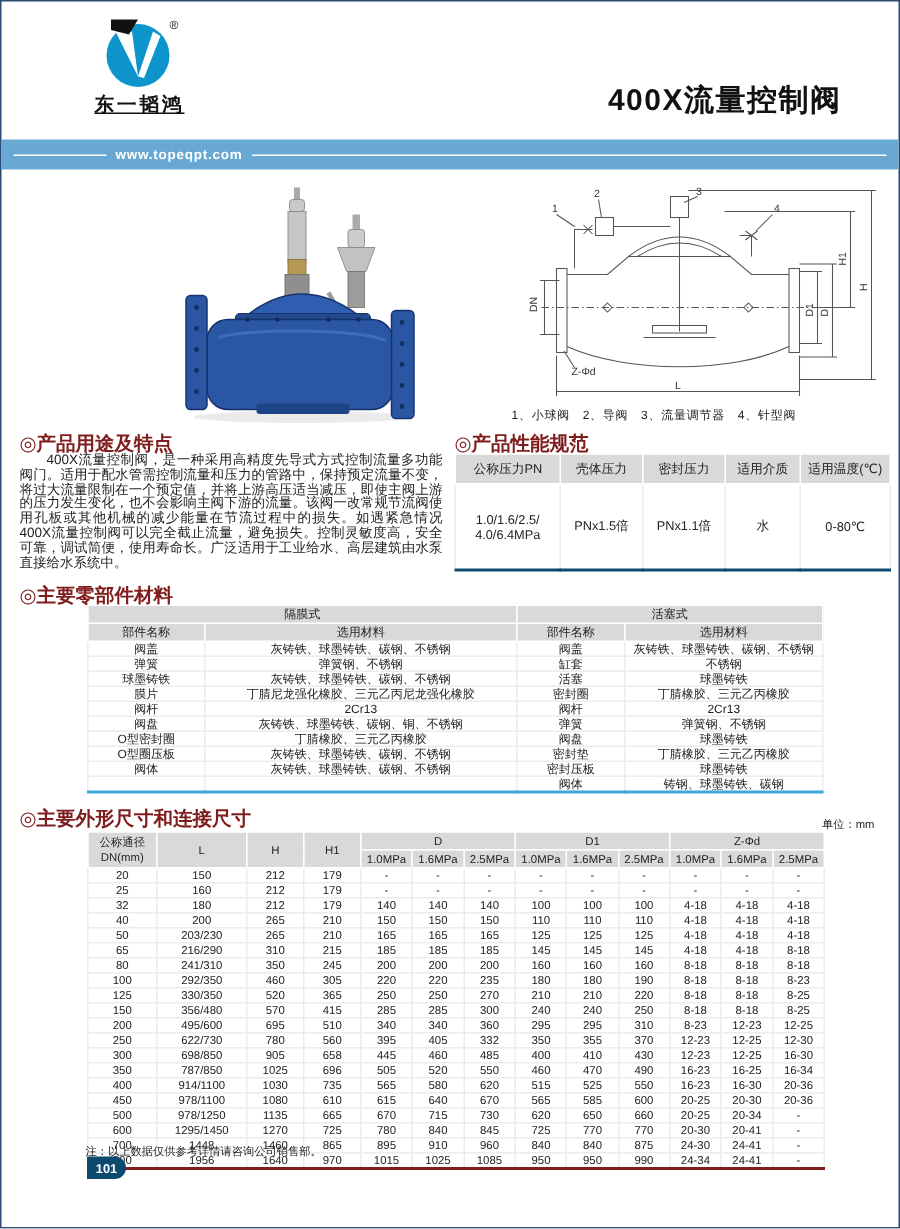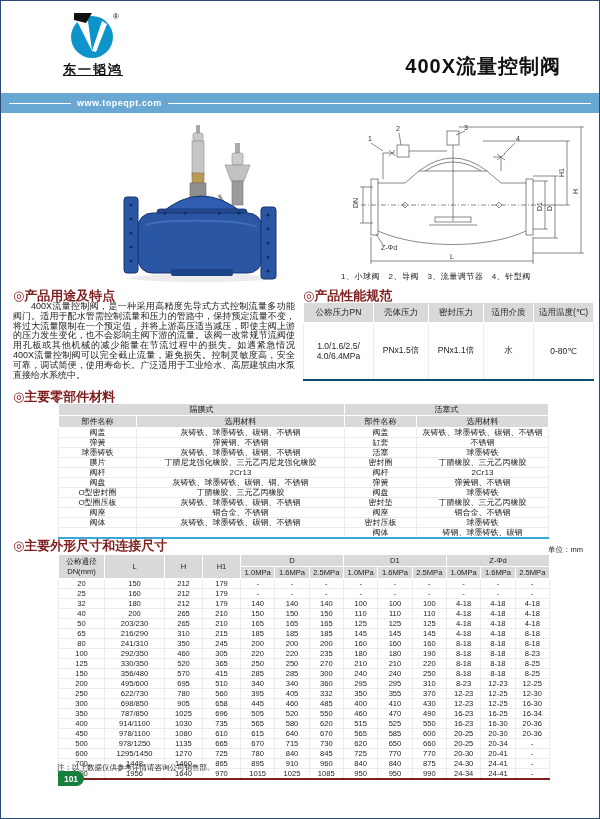--- a/index.html
+++ b/index.html
@@ -307,12 +307,6 @@
           <td>丁腈橡胶、三元乙丙橡胶</td>
         </tr>
         <tr>
-          <td>阀座</td>
-          <td>铜合金、不锈钢</td>
-          <td>阀座</td>
-          <td>铜合金、不锈钢</td>
-        </tr>
-        <tr>
           <td>阀体</td>
           <td>灰铸铁、球墨铸铁、碳钢、不锈钢</td>
           <td>密封压板</td>

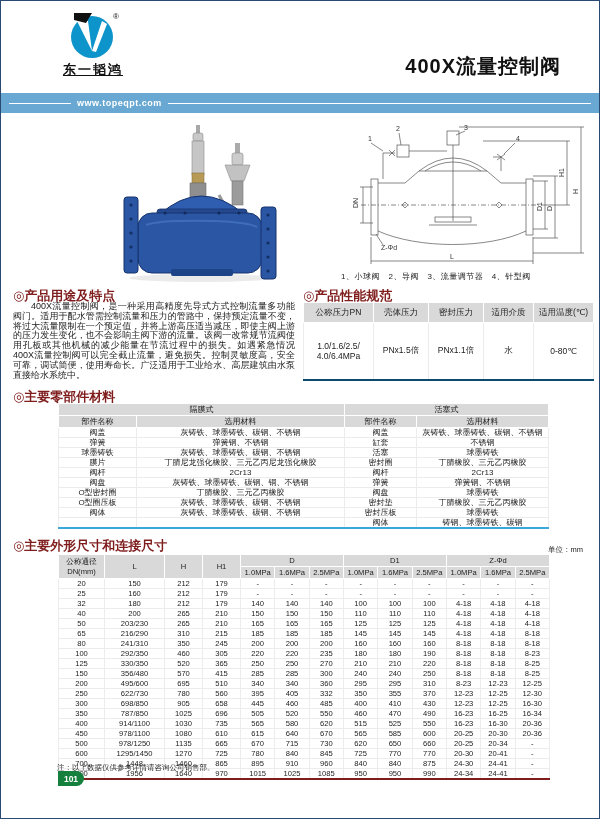--- a/index.html
+++ b/index.html
@@ -62,7 +62,7 @@
 
   .note-line{position:absolute;left:56px;top:762px;font-size:7.5px;color:#222;}
 
-  .page-badge{position:absolute;left:57px;top:770px;width:26px;height:15px;background:#15803d;
+  .page-badge{position:absolute;left:57px;top:770px;width:26px;height:15px;background:#0c4a6e;
               border-radius:0 8px 8px 0;color:#fff;font-size:8.5px;font-weight:bold;
               display:flex;align-items:center;justify-content:center;}
 </style>

